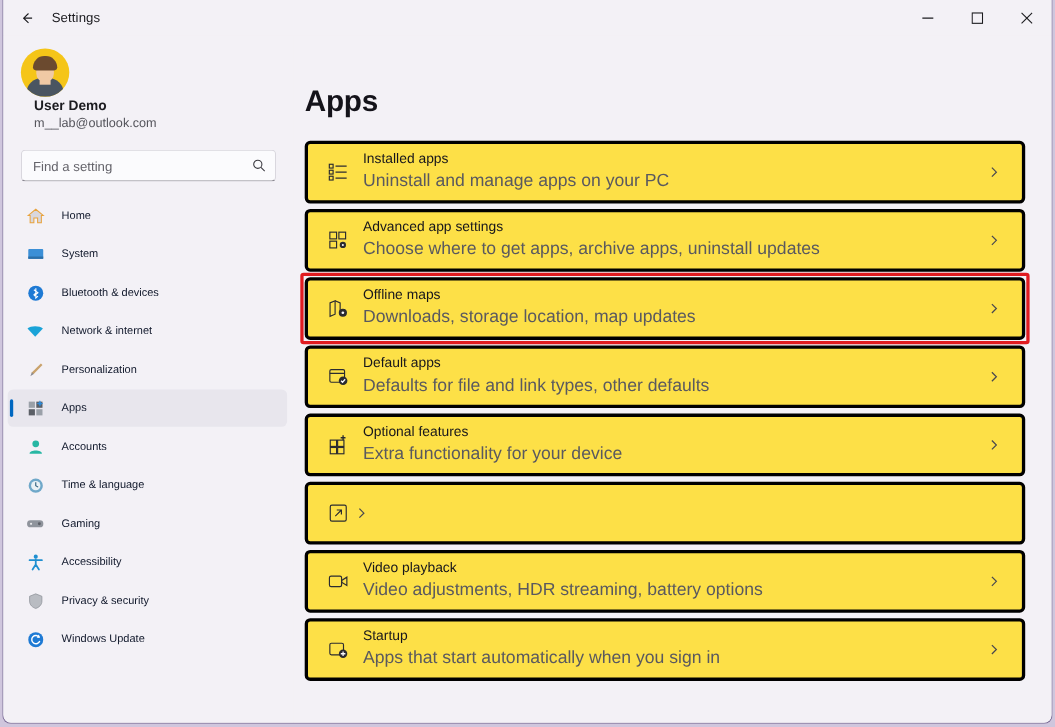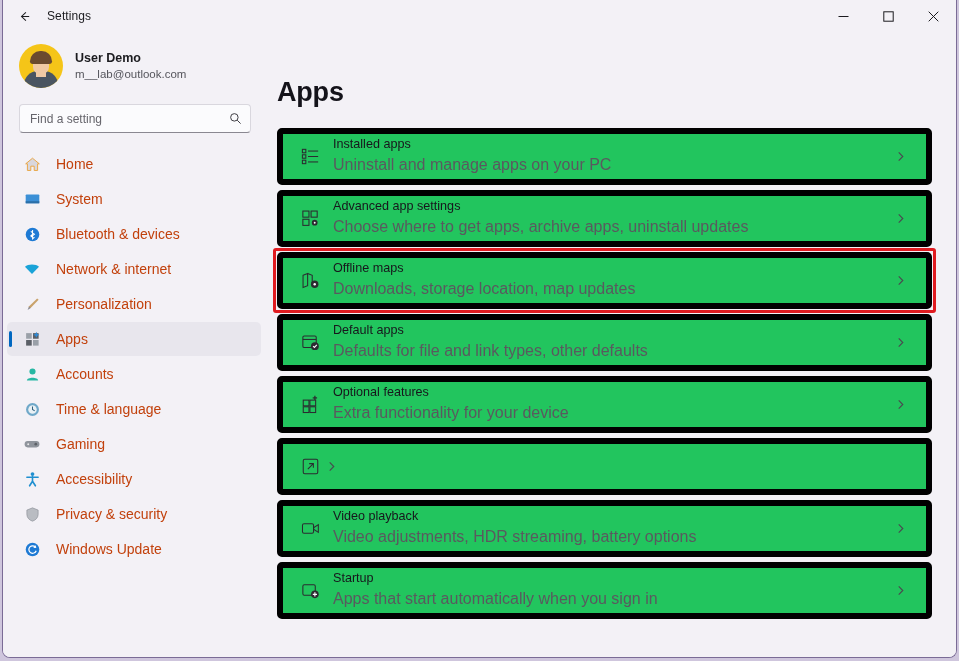--- a/index.html
+++ b/index.html
@@ -48,7 +48,7 @@
     padding: 0 0 0 0;
     display: flex; flex-direction: column;
   }
-  #profile { display: flex; align-items: center; padding: 12px 0 10px 16px; }
+  #profile { display: flex; padding: 12px 0 10px 16px; flex-direction: column; }
   #avatar {
     width: 44px; height: 44px; border-radius: 50%;
     background: #f5c518; position: relative; overflow: hidden;

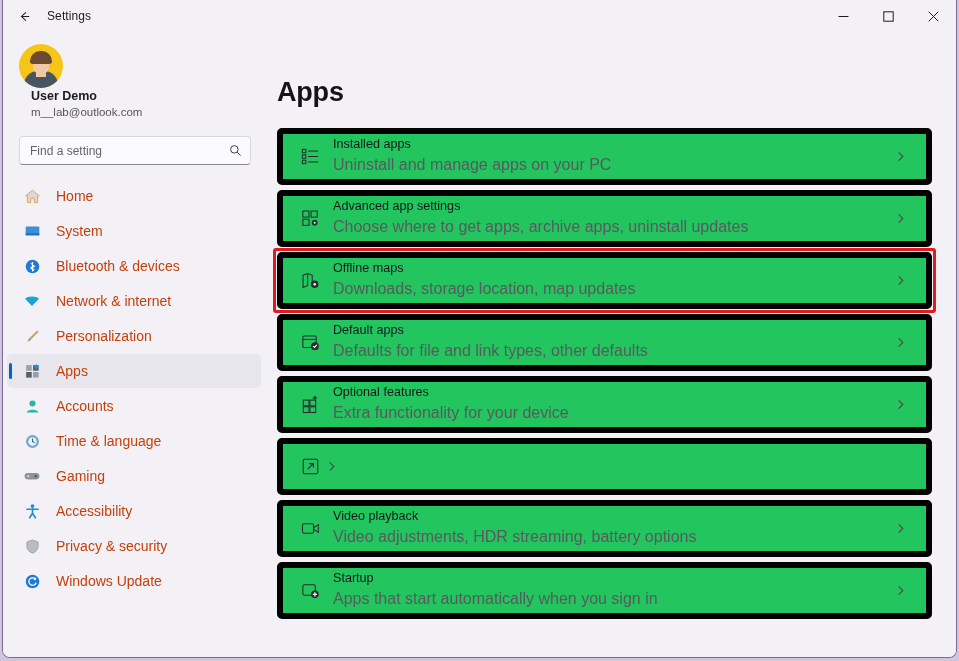--- a/index.html
+++ b/index.html
@@ -116,8 +116,8 @@
     margin: 45px 0 20px 0; letter-spacing: -.2px;
   }
   .card {
-    background: #22c55e;
-    border: 6px solid #000000;
+    background: #fde047;
+    border: 3px solid #000000;
     border-radius: 5px;
     height: 57px;
     display: flex; align-items: center;

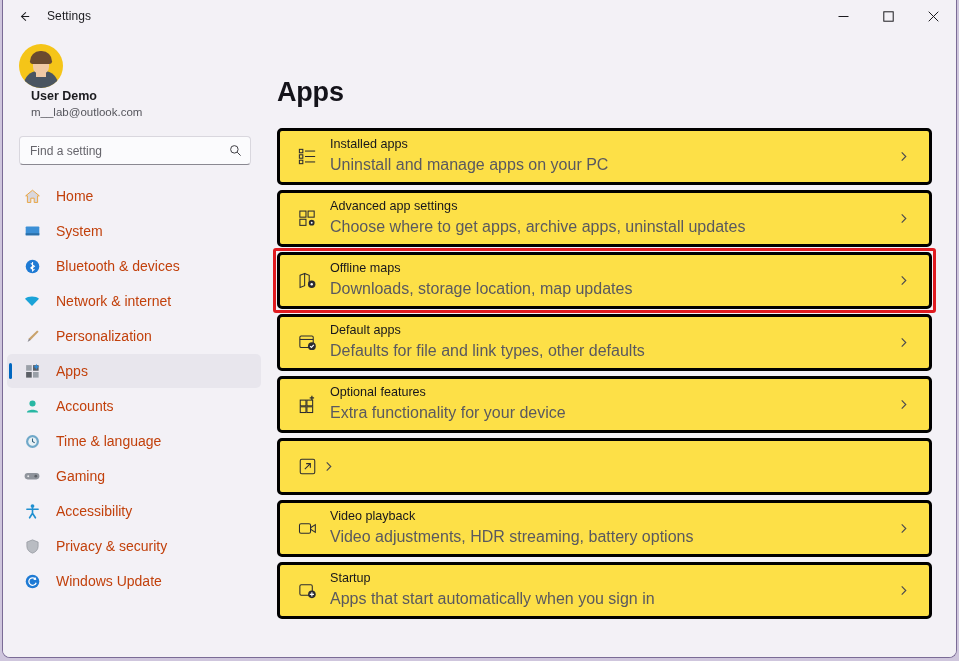--- a/index.html
+++ b/index.html
@@ -102,7 +102,7 @@
     display: flex; align-items: center; justify-content: center;
   }
   .navitem .nlabel {
-    margin-left: 13px; font-size: 14px; color: #c2410c;
+    margin-left: 13px; font-size: 10px; color: #0f172a;
   }
   
   #main {

